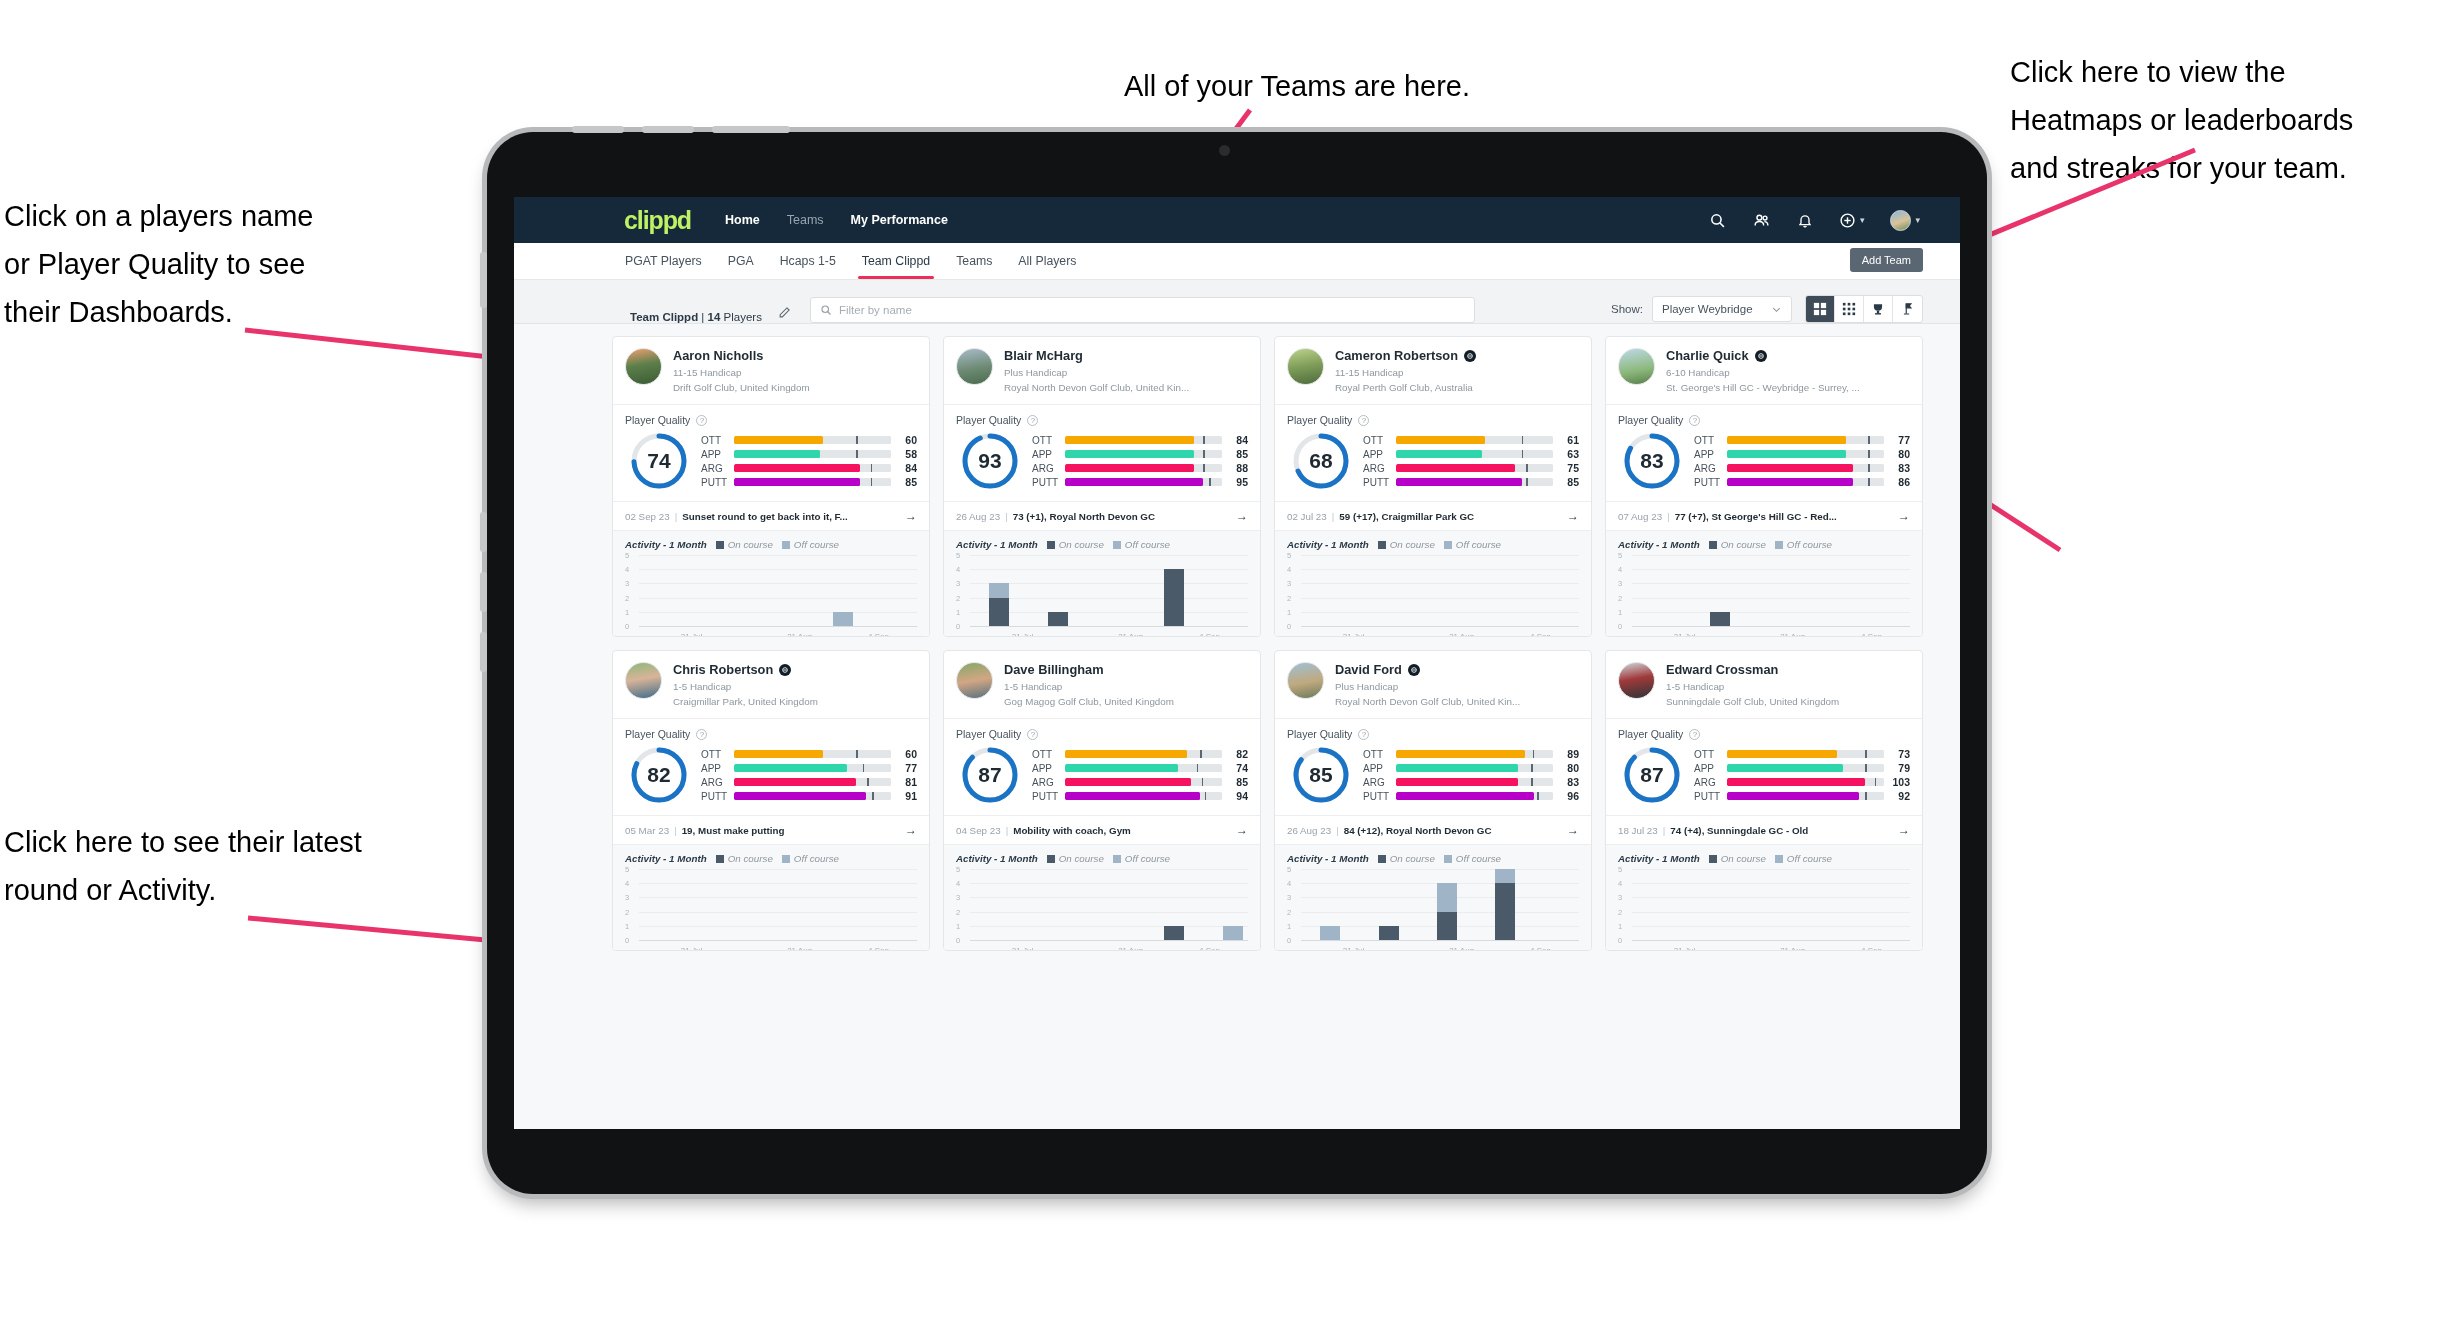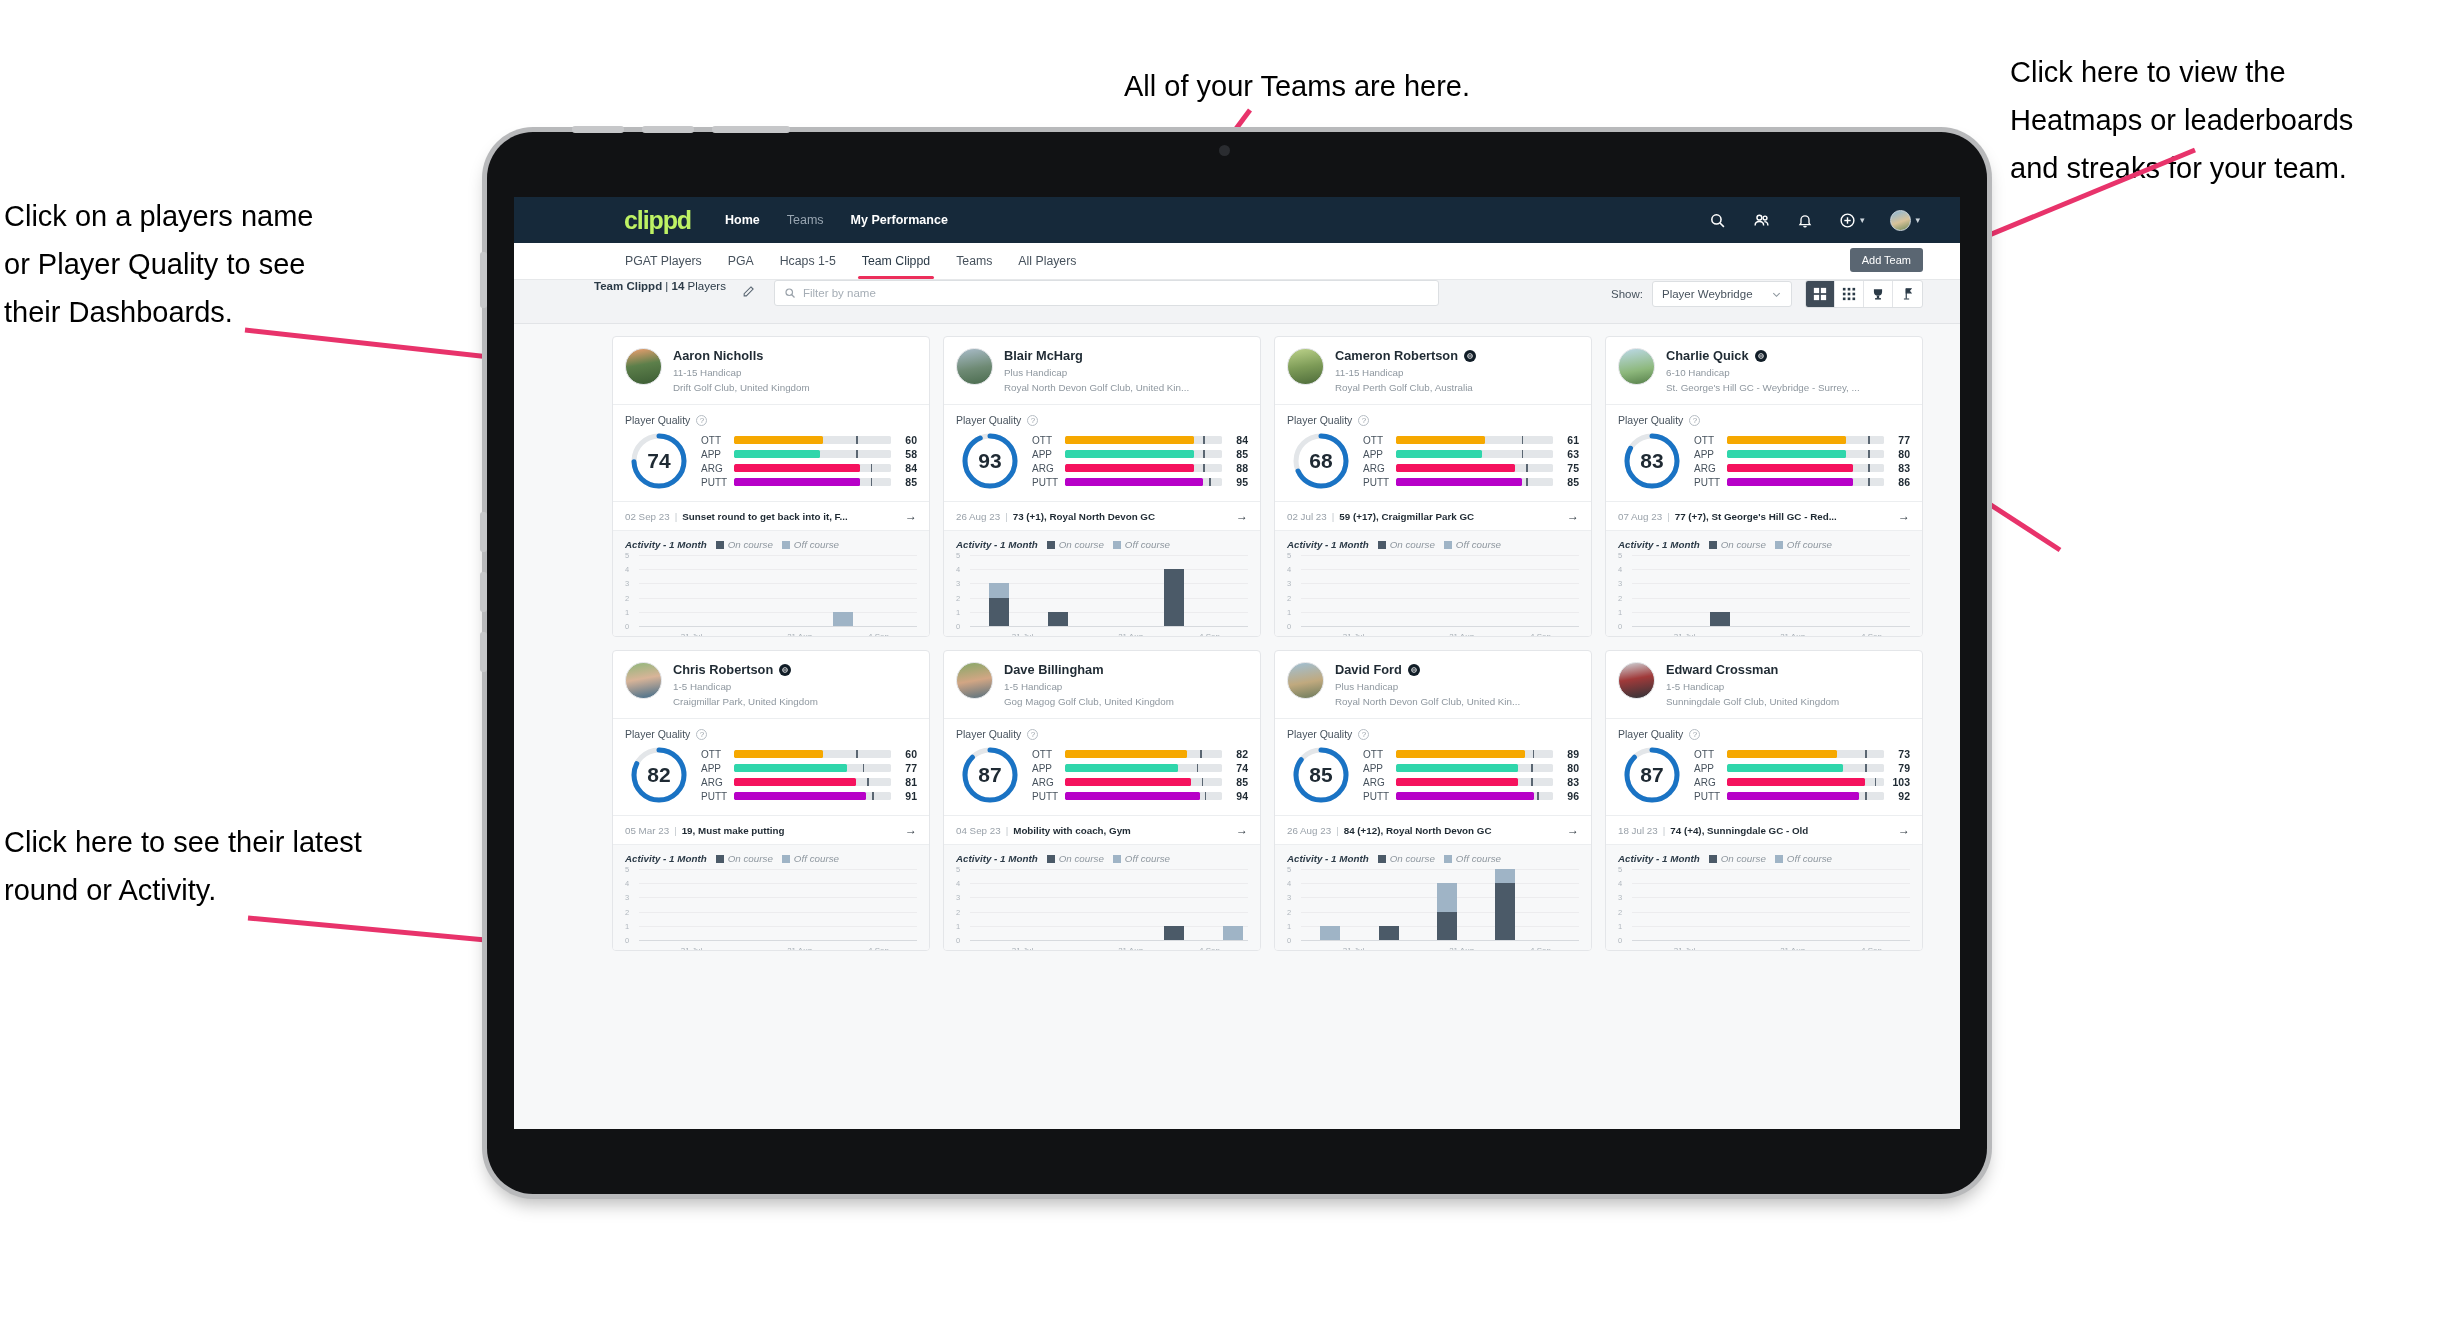--- a/index.html
+++ b/index.html
@@ -101,9 +101,9 @@
   
   #toolbar {
     height: 44px; background: #f2f3f5;
-    display: flex; align-items: flex-start;
+    display: flex; align-items: flex-end;
     border-bottom: 1px solid #e2e4e7;
-    padding-left: 80px; padding-right: 37px;
+    padding-left: 116px; padding-right: 37px;
   }
   .teamlabel { font-size: 11.5px; color: #2b3a47; white-space: nowrap; }
   .teamlabel b { font-weight: 700; }

